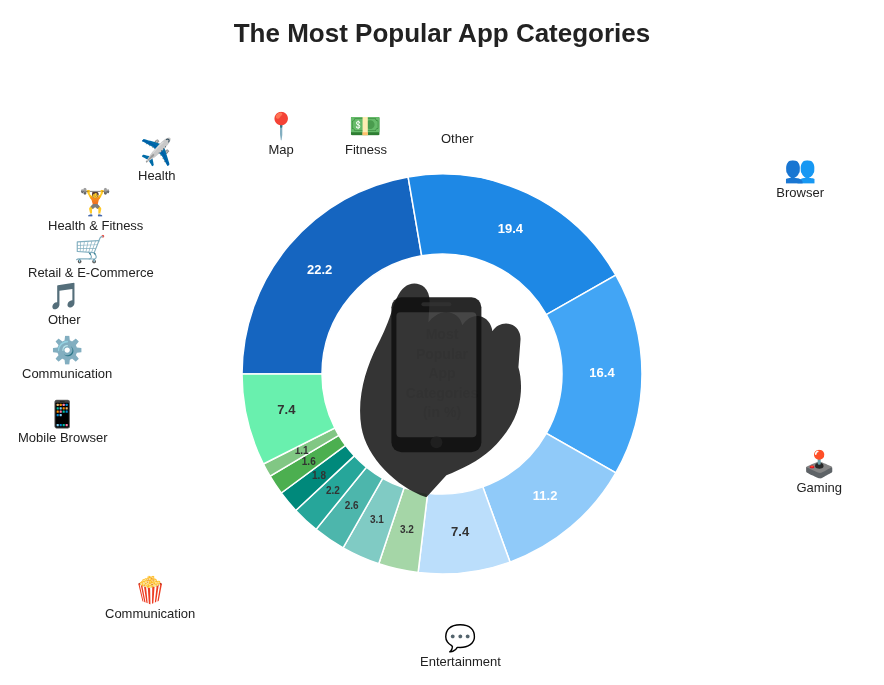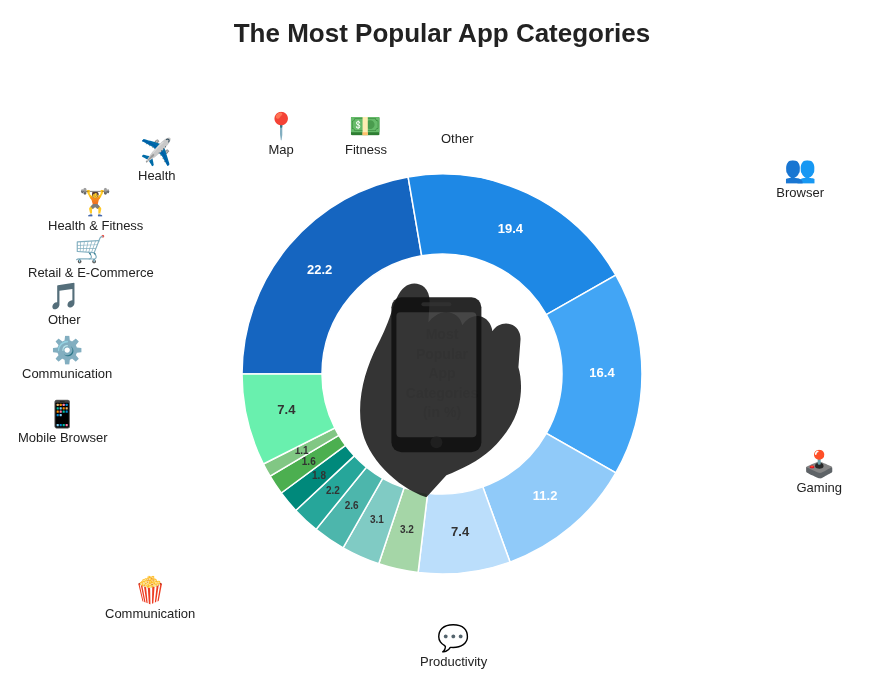--- a/index.html
+++ b/index.html
@@ -155,7 +155,7 @@
 
   <div class="label" style="left:420px; bottom:20px;">
     <span class="icon">💬</span>
-    <span>Productivity</span>
+    <span>Entertainment</span>
   </div>
 
   <div class="label" style="left:105px; bottom:68px;">

